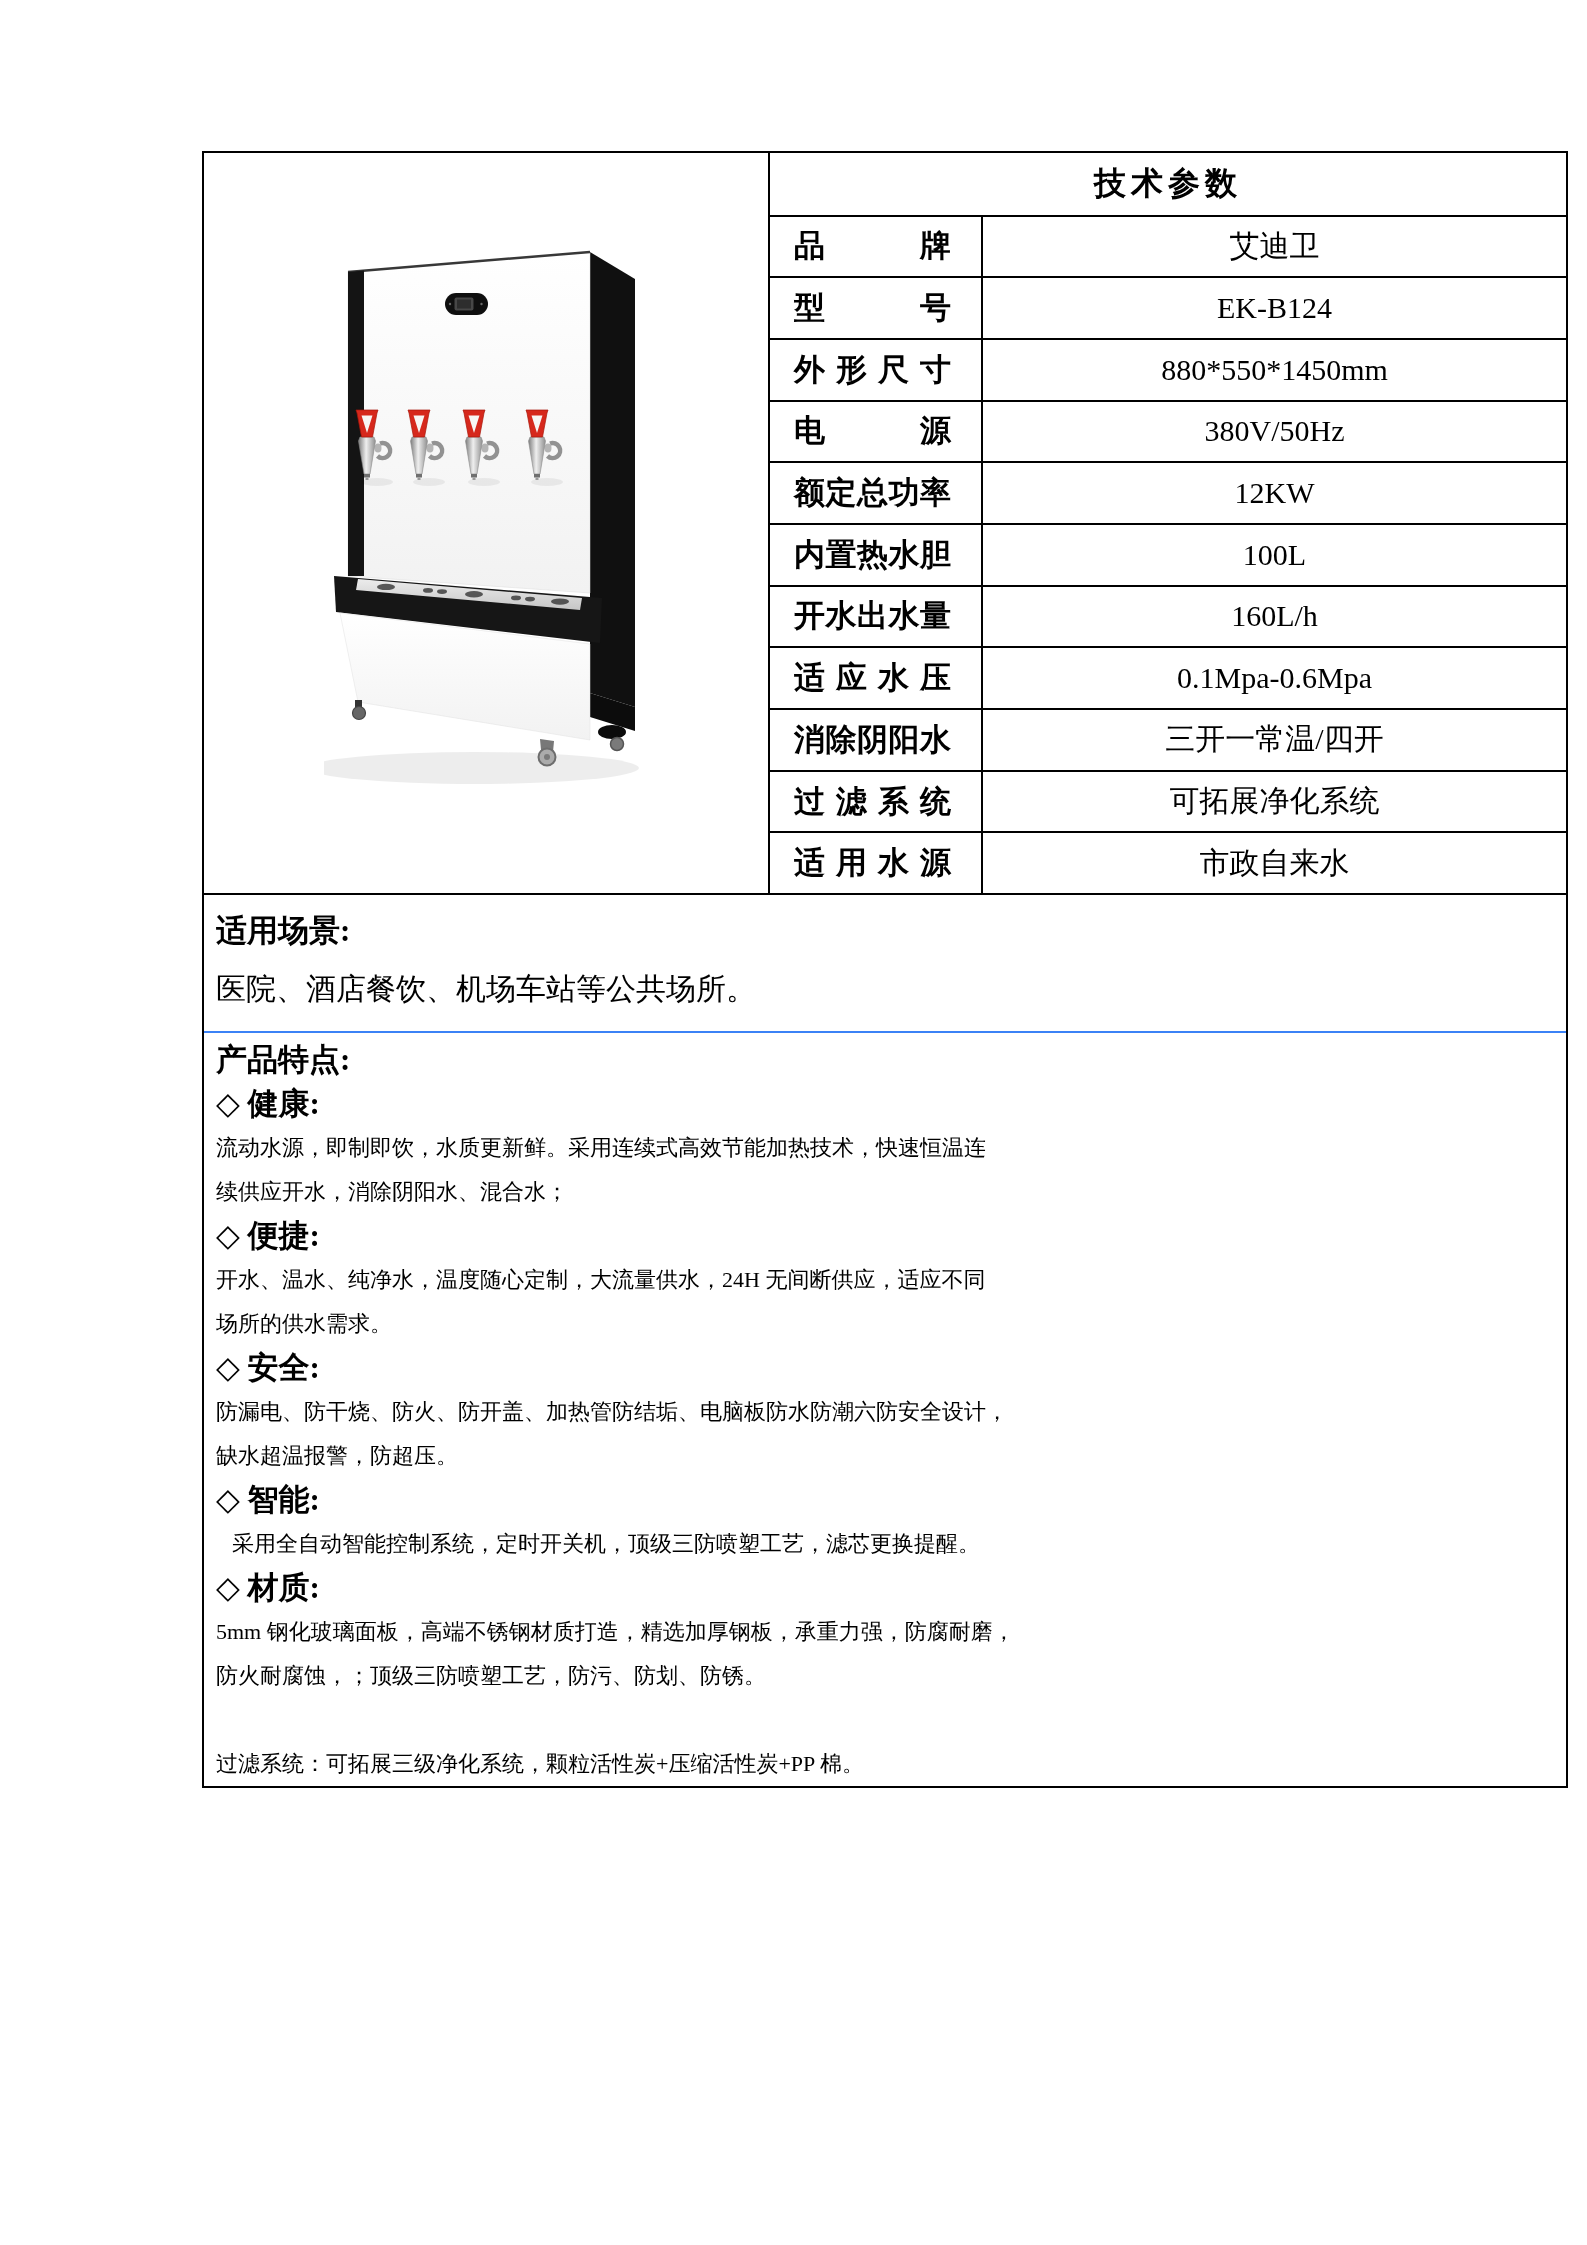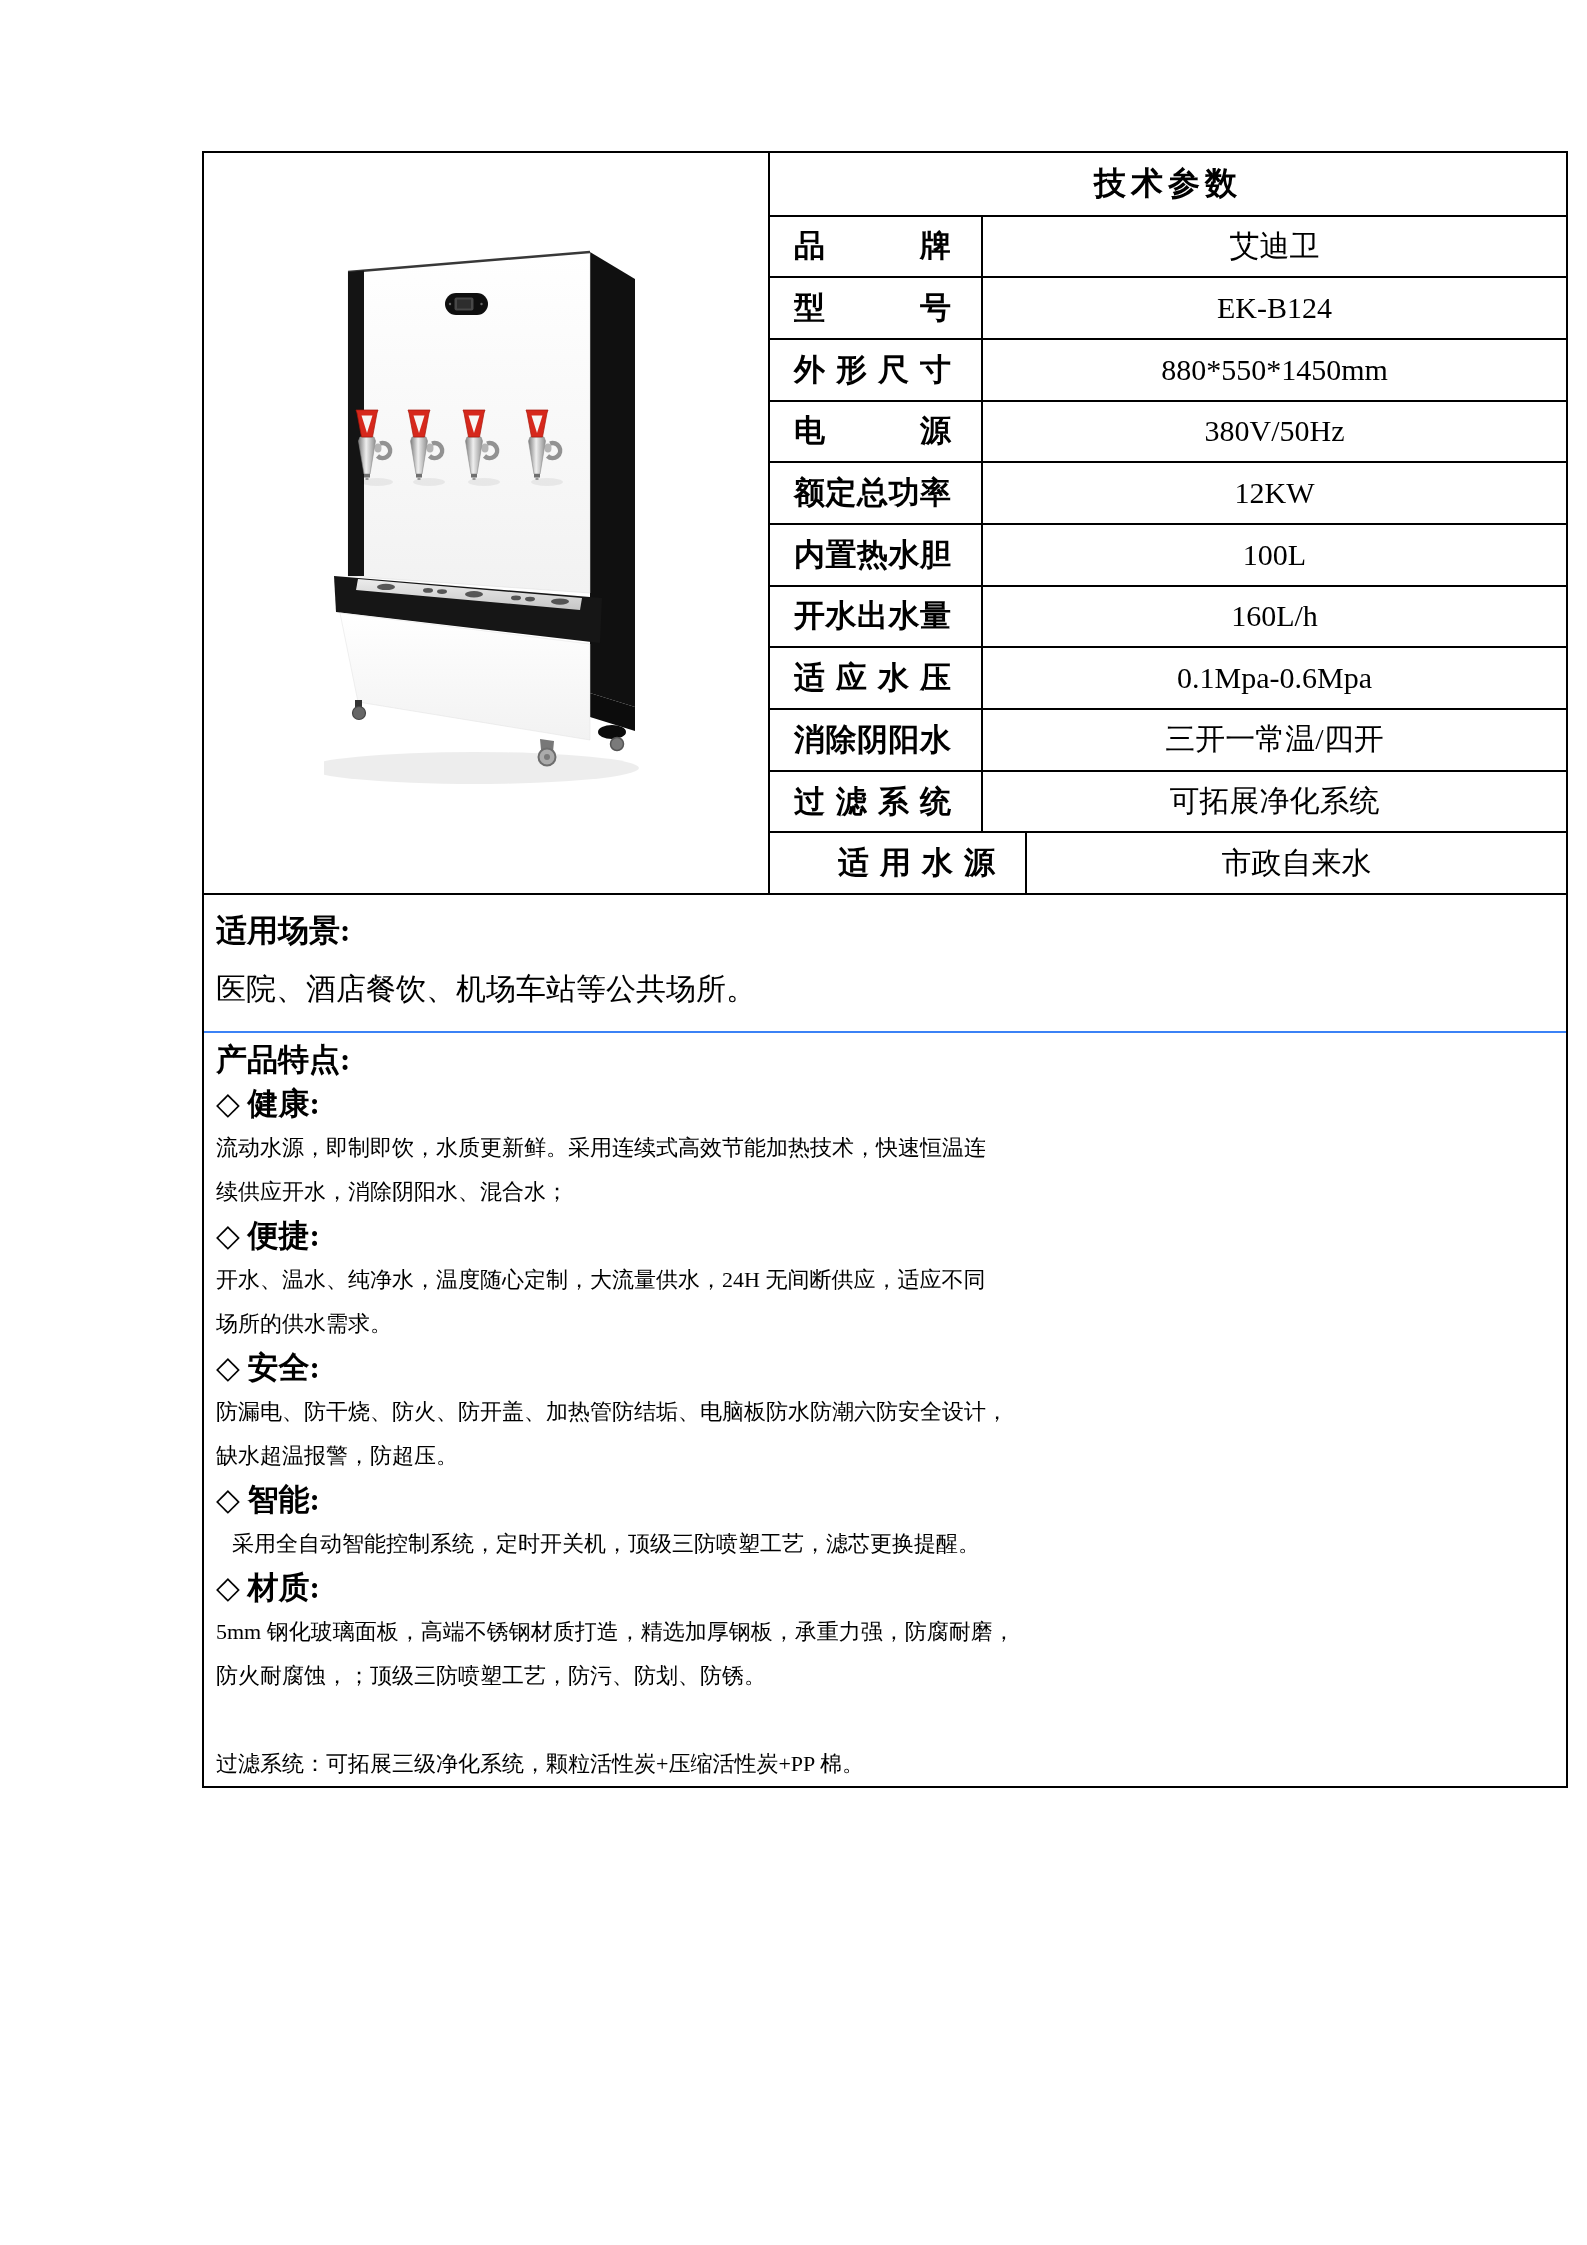--- a/index.html
+++ b/index.html
@@ -24,7 +24,7 @@
   }
   .params-rows{flex:11;display:flex;flex-direction:column;}
   .spec-row{flex:1;display:flex;border-bottom:2px solid #000;box-sizing:border-box;min-height:0;}
-  .spec-row:last-child{border-bottom:none;padding-left:44px;}
+  .spec-row:last-child{border-bottom:none;}
   .spec-label{
     width:213px;flex:none;border-right:2px solid #000;box-sizing:border-box;
     display:flex;align-items:center;padding:0 30px 0 24px;

